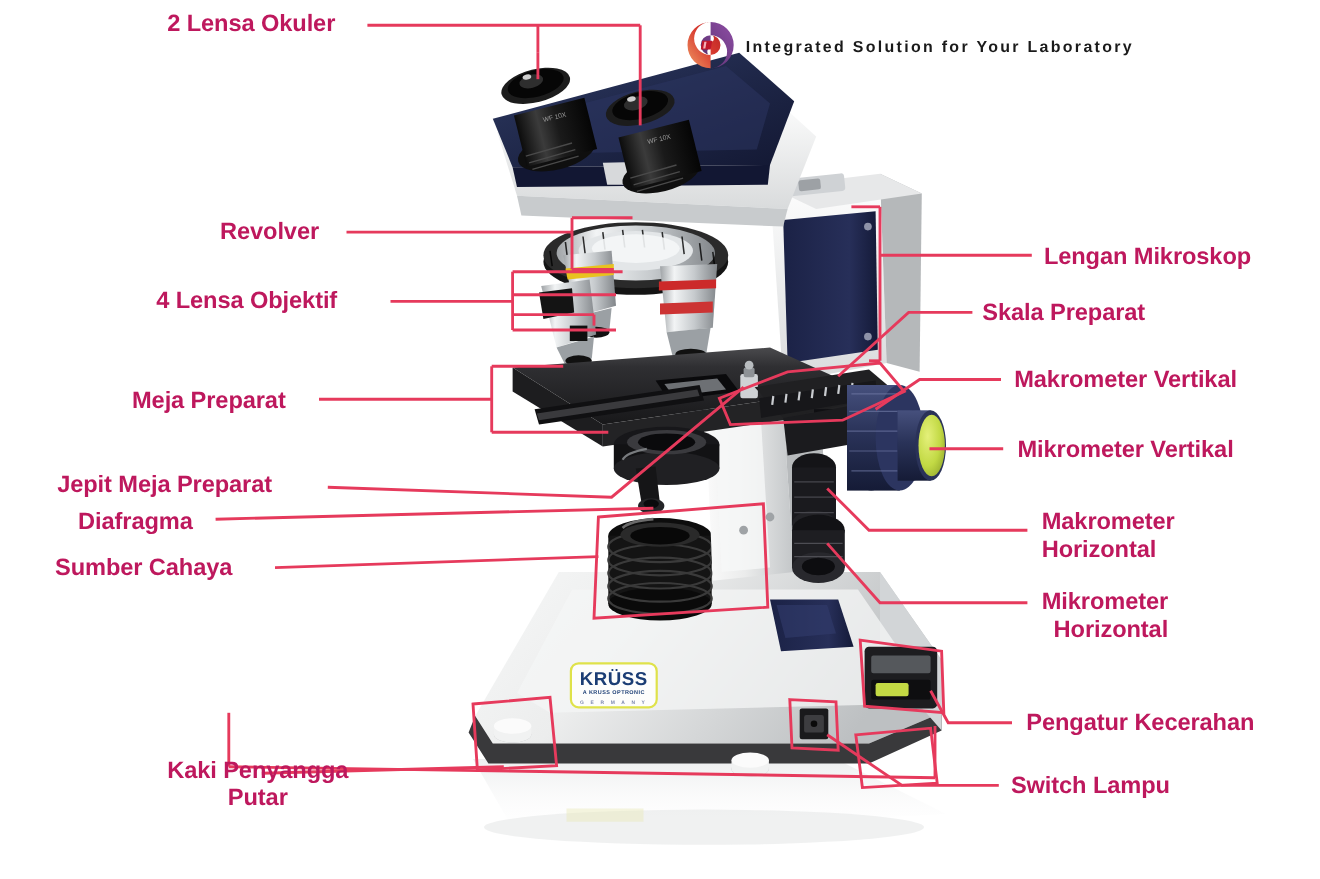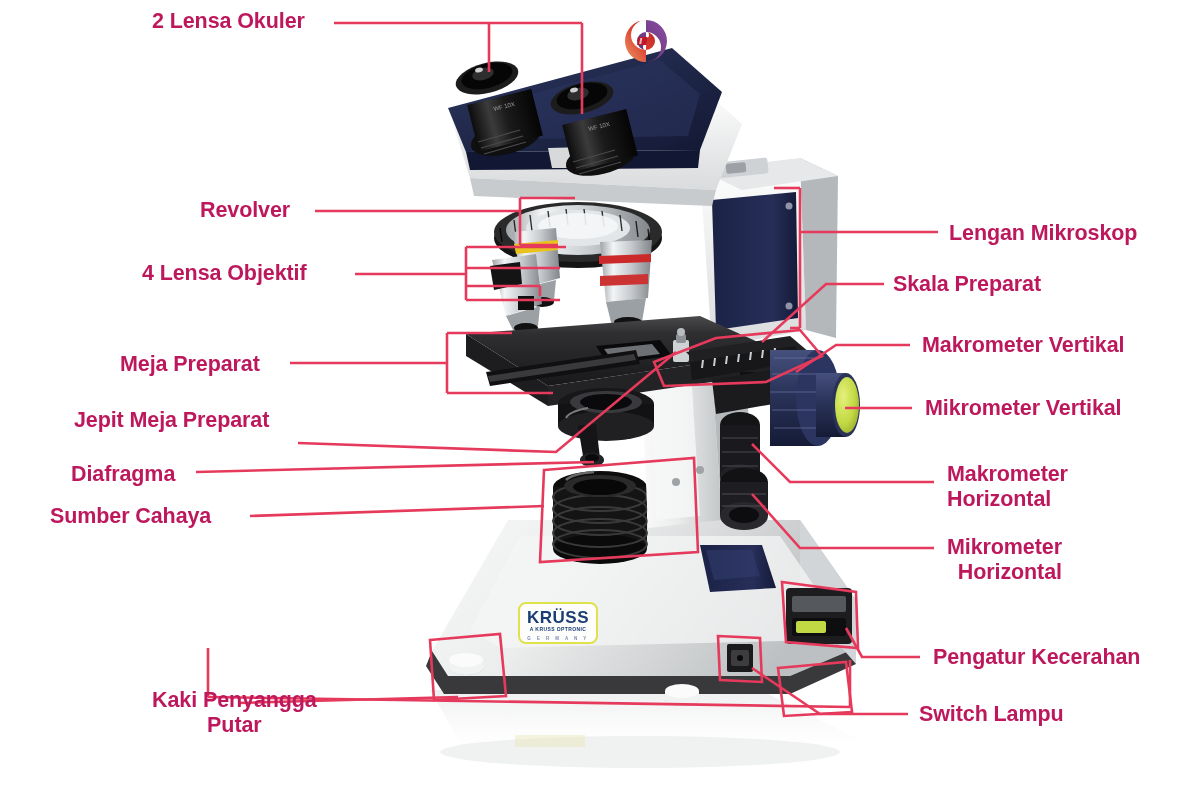--- a/index.html
+++ b/index.html
@@ -529,6 +529,7 @@
       </svg>
     </div>
     <div class="logo-text-wrap">
+      <div class="logo-sub">Integrated Solution for Your Laboratory</div>
     </div>
   </div>
 

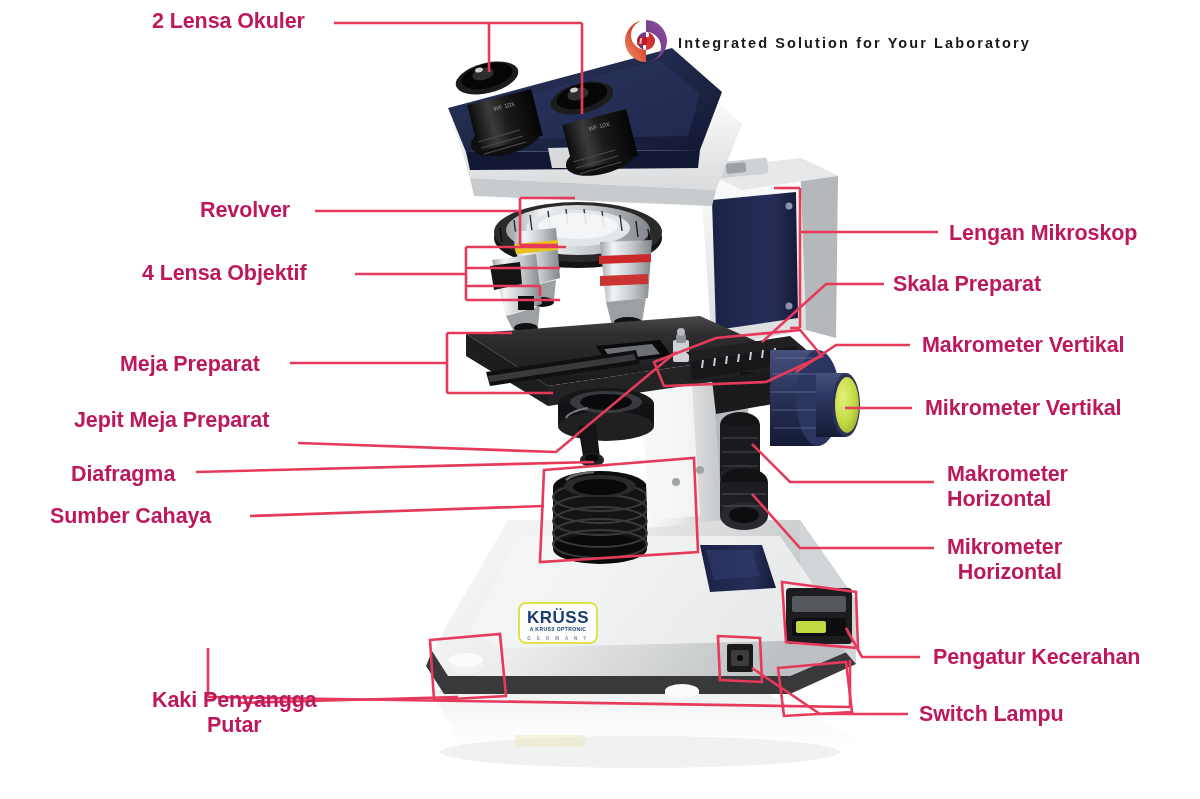--- a/index.html
+++ b/index.html
@@ -538,7 +538,7 @@
       <div class="label" style="left: 200px; top: 198px;">Revolver</div>
       <div class="label" style="left: 142px; top: 261px;">4 Lensa Objektif</div>
       <div class="label" style="left: 120px; top: 352px;">Meja Preparat</div>
-      <div class="label" style="left: 52px; top: 408px; margin-left: 22px;">Jepit Meja Preparat</div>
+      <div class="label" style="left: 52px; top: 428px;">Jepit Meja Preparat</div>
       <div class="label" style="left: 71px; top: 462px;">Diafragma</div>
       <div class="label" style="left: 50px; top: 504px;">Sumber Cahaya</div>
       <div class="label" style="left: 152px; top: 688px; text-align: center;">Kaki Penyangga

